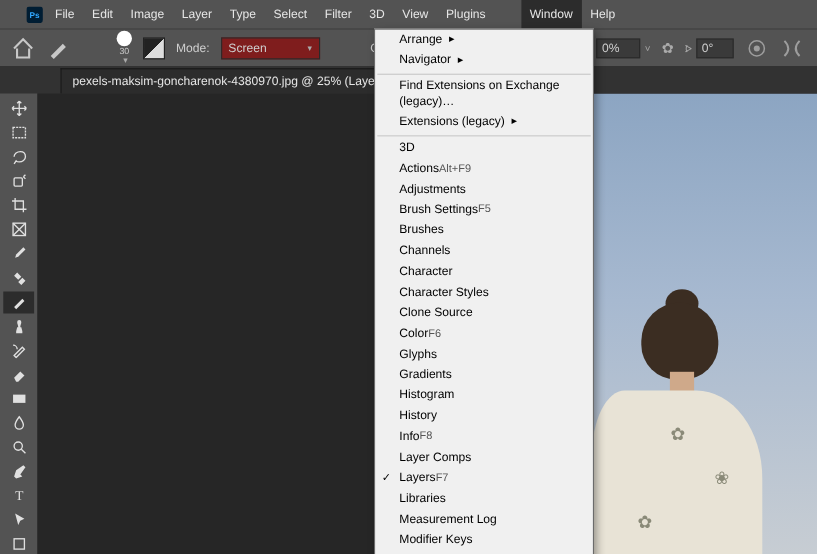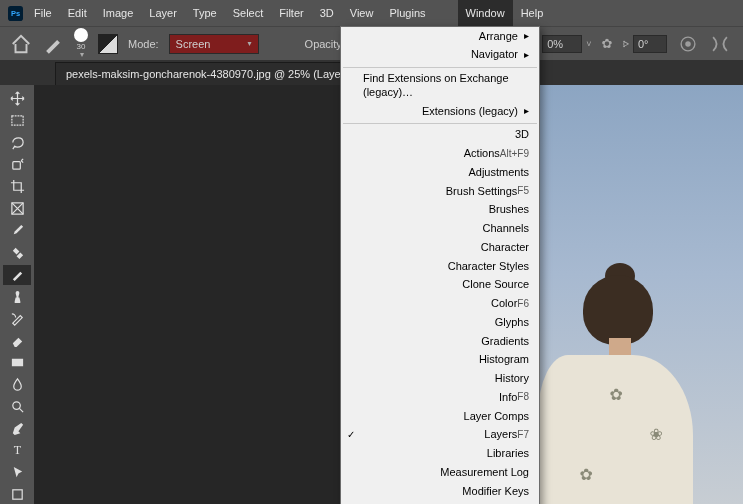--- a/index.html
+++ b/index.html
@@ -5,7 +5,7 @@
   * { margin: 0; padding: 0; box-sizing: border-box; user-select: none; }
   body { width: 743px; height: 504px; background: #323232; font-family: "Segoe UI", Tahoma, sans-serif; font-size: 11px; color: #e6e6e6; overflow: hidden; position: relative; }
   
-  .menubar { height: 26px; background: #535353; display: flex; align-items: stretch; padding-left: 4px; }
+  .menubar { height: 26px; background: #535353; display: flex; align-items: stretch; padding-left: 20px; }
   .app-icon { width: 22px; display:flex; align-items:center; justify-content:center; }
   .app-icon svg { width: 15px; height: 15px; }
   .menubar .menu-item { padding: 0 8px; display: flex; align-items: center; color: #e6e6e6; cursor: default; }

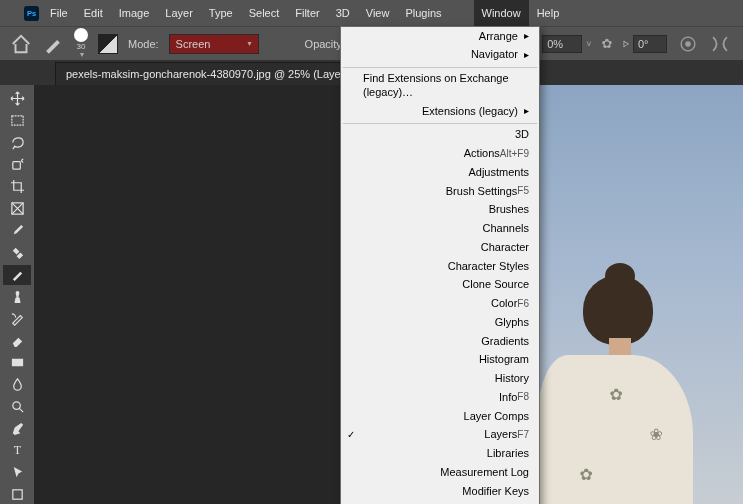--- a/index.html
+++ b/index.html
@@ -45,7 +45,7 @@
   .pat  { position:absolute; color:#8a8a78; font-size:16px; }
   
   .dropdown { position:absolute; top:26px; left:340px; width:200px; background:#f0f0f0; color:#000; font-size:11px; border:1px solid #6b6b6b; box-shadow:3px 3px 8px rgba(0,0,0,0.4); z-index: 1000; }
-  .dropdown .dd-item { padding:2.5px 10px 2.5px 22px; display:flex; justify-content:flex-end; align-items:center; position:relative; cursor:default; line-height:1.25; }
+  .dropdown .dd-item { padding:2.5px 10px 2.5px 22px; display:flex; justify-content:flex-start; align-items:center; position:relative; cursor:default; line-height:1.25; }
   .dropdown .dd-sep { height:1px; background:#c8c8c8; margin:2px 2px; }
   .dropdown .dd-check::before { content:"✓"; position:absolute; left:6px; font-size:10px; }
   .dropdown .dd-sub::after { content:"▸"; font-size:10px; margin-left:6px; }

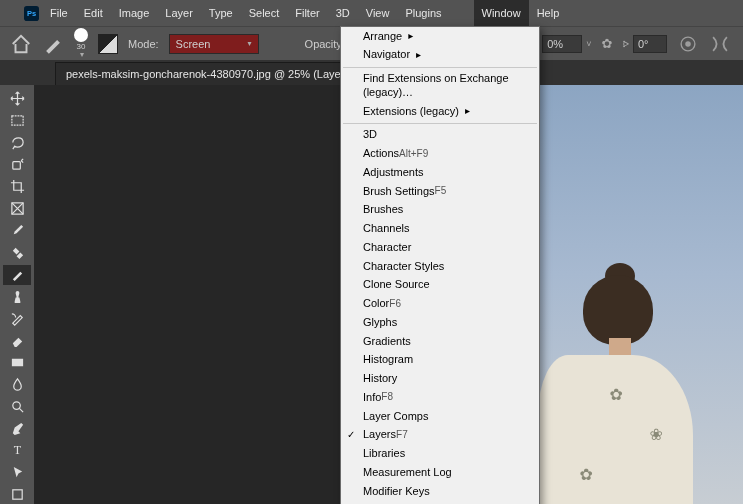--- a/index.html
+++ b/index.html
@@ -13,7 +13,7 @@
   
   .optionsbar { height: 34px; background: #535353; display: flex; align-items: center; padding-left: 10px; gap: 10px; border-top: 1px solid #444; color: #cfcfcf; }
   .opt-icon { width: 22px; height: 22px; display:flex; align-items:center; justify-content:center; opacity:0.85; }
-  .brush-preview { display:flex; flex-direction:column; align-items:center; line-height:1; }
+  .brush-preview { display:flex; flex-direction:column; align-items:center; line-height:1;margin-left:32px; }
   .brush-dot { width:14px; height:14px; background:#fff; border-radius:50%; }
   .brush-size { font-size:8px; margin-top:1px; color:#cfcfcf; }
   .chev-down::after { content:"▾"; font-size:8px; margin-left:2px; color:#aaa; }

